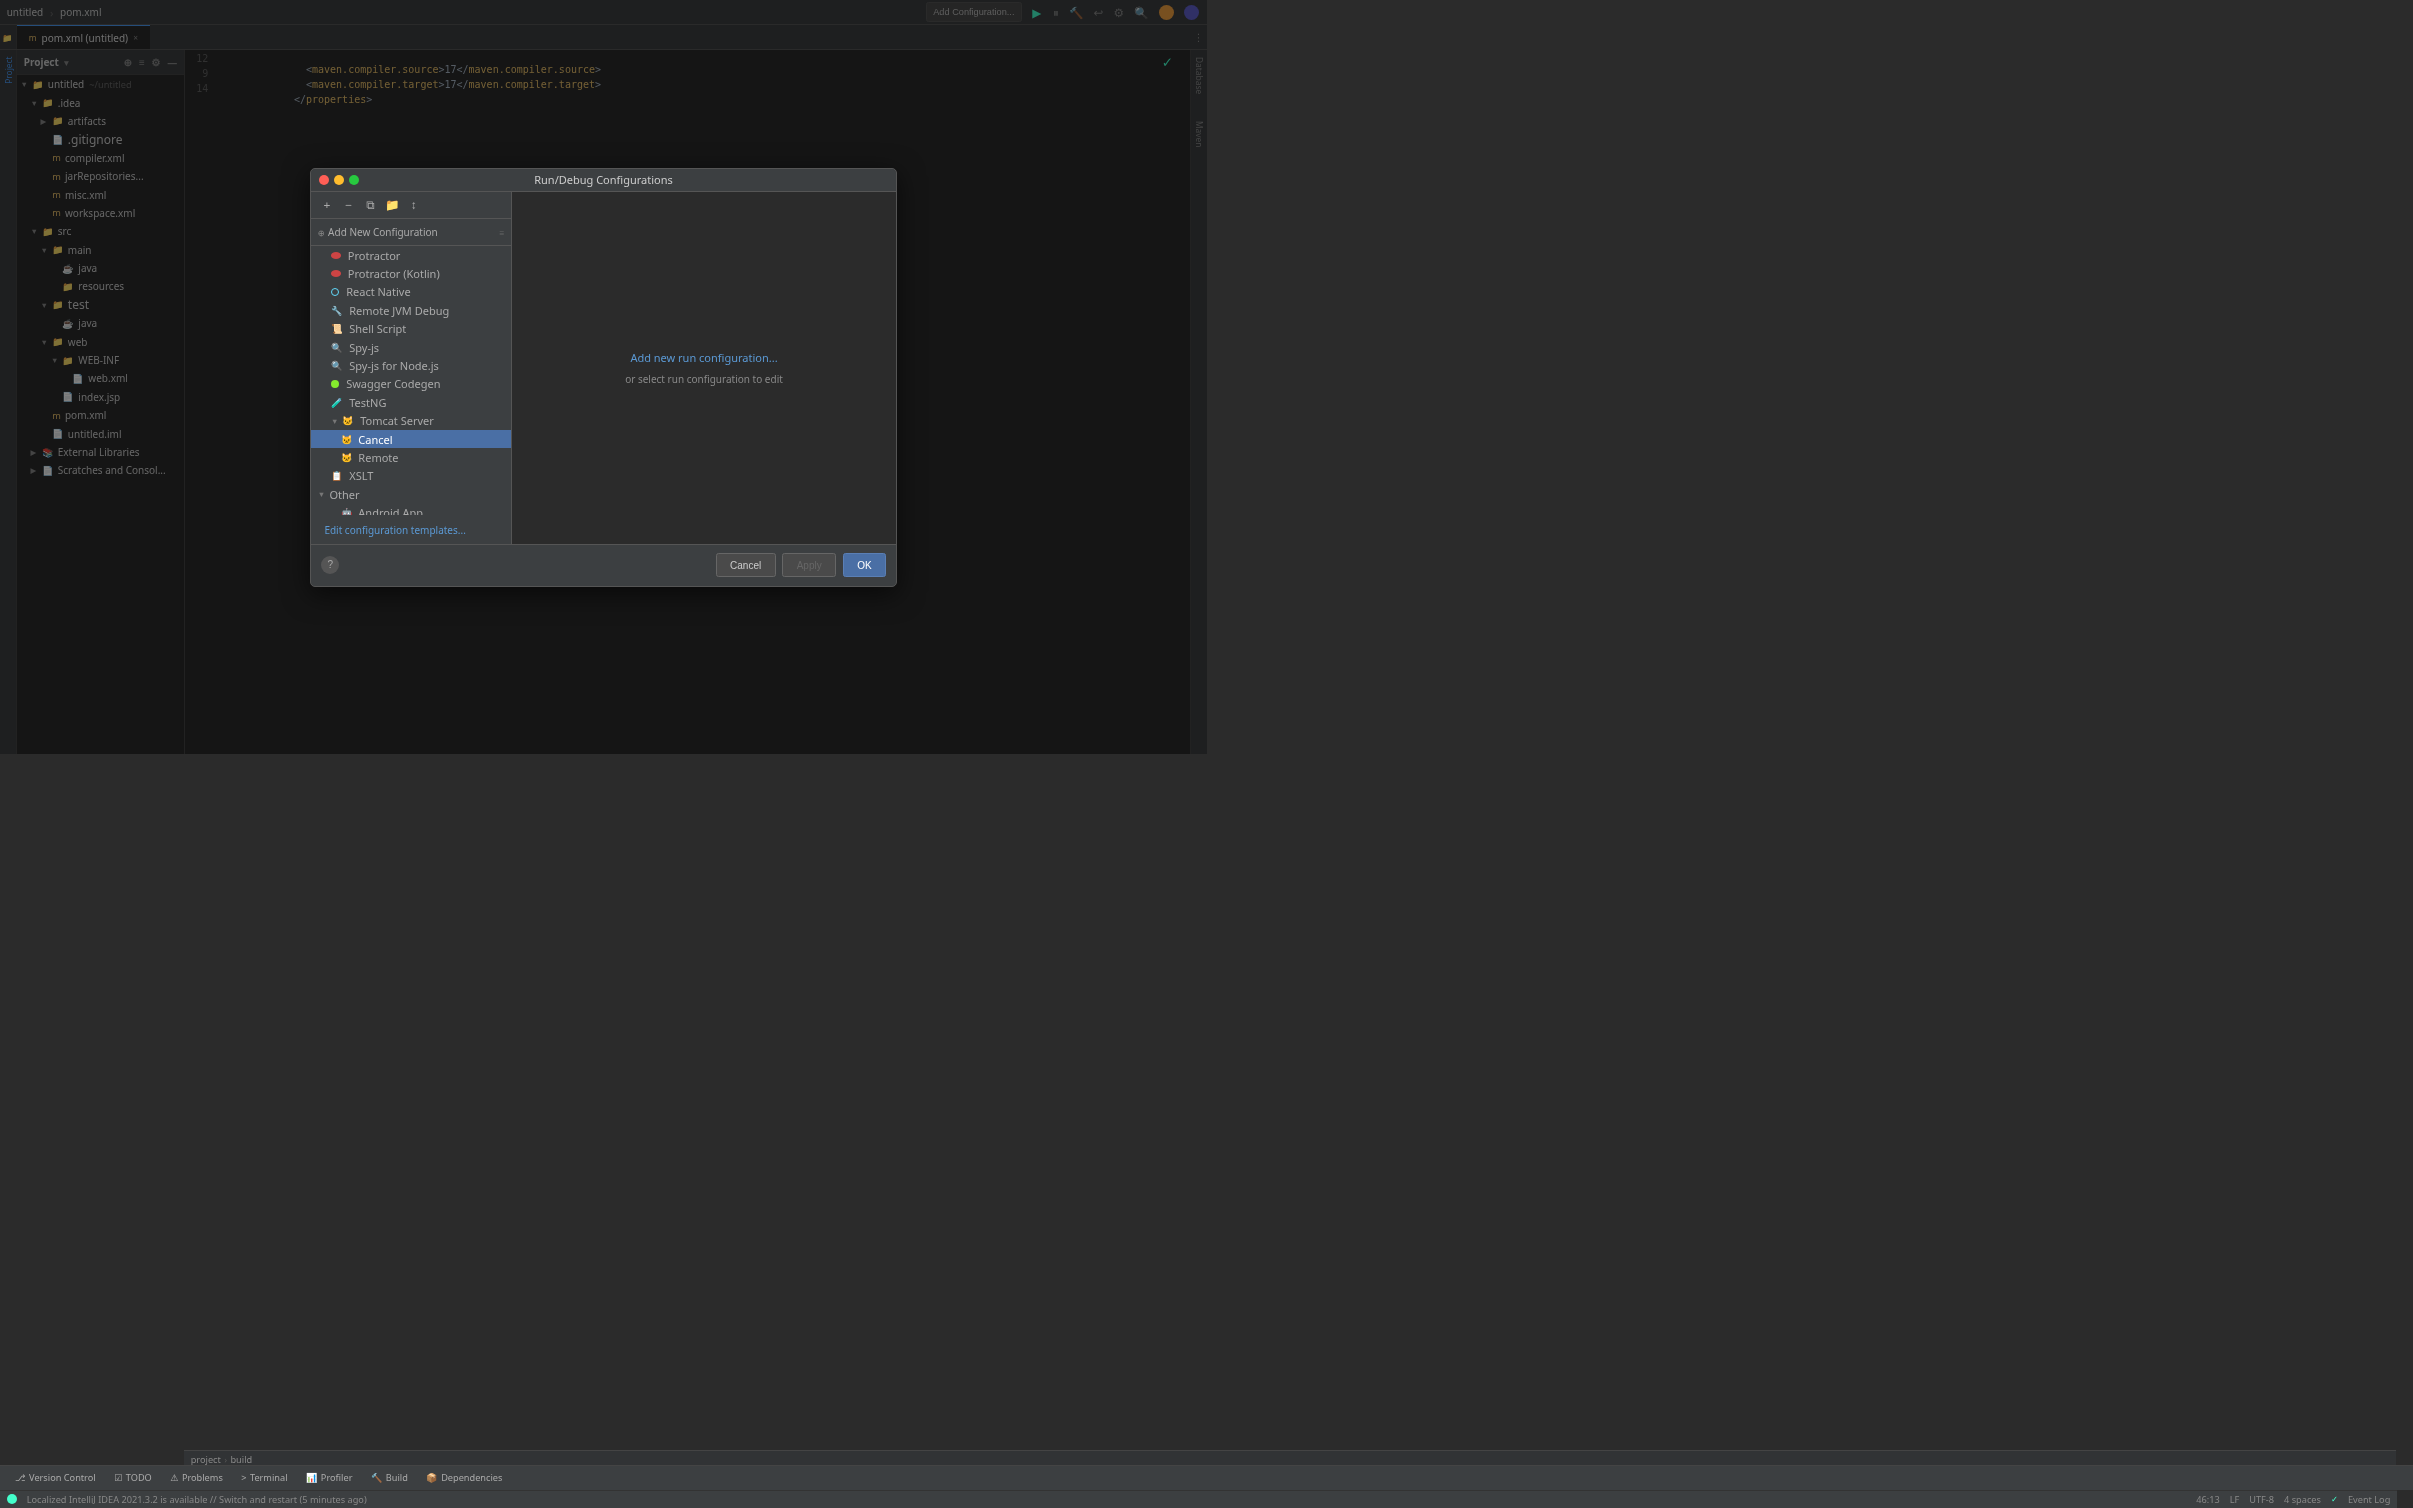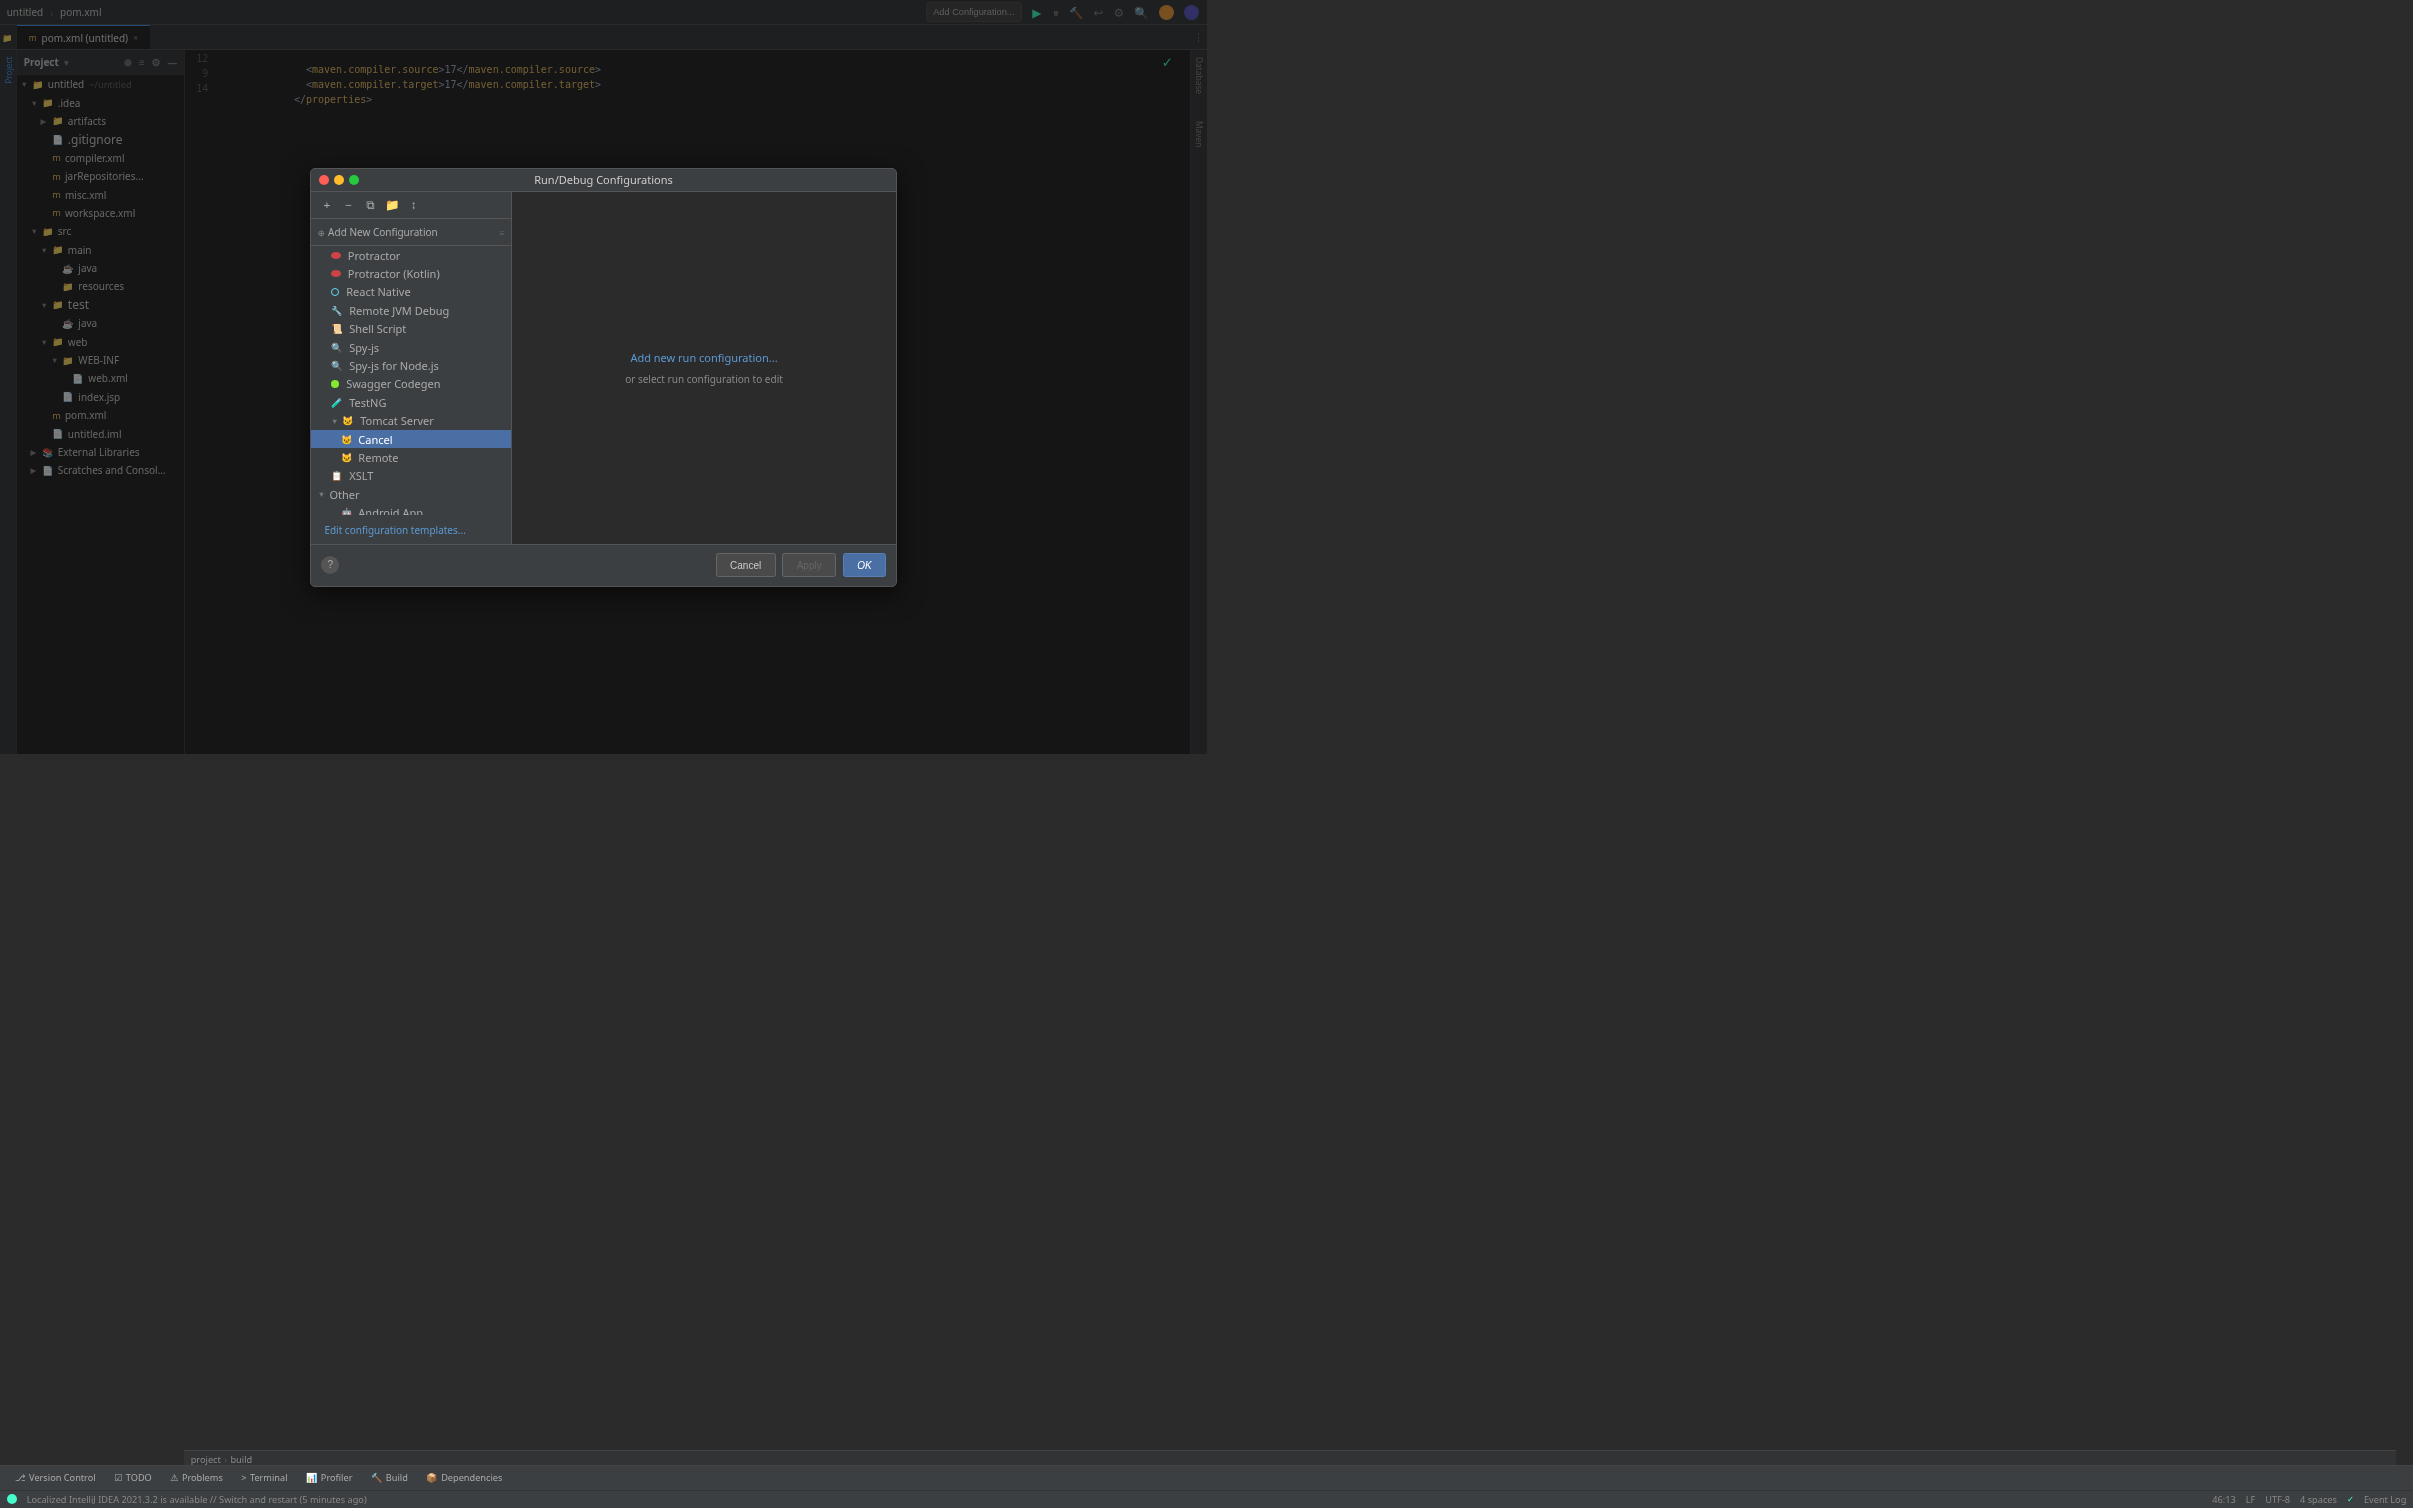--- a/index.html
+++ b/index.html
@@ -331,7 +331,6 @@
       background: #4a6fa5;
       border-color: #5a7fb5;
       color: #fff;
-      font-style: italic;
     }
     .footer-btn.disabled {
       color: #666;

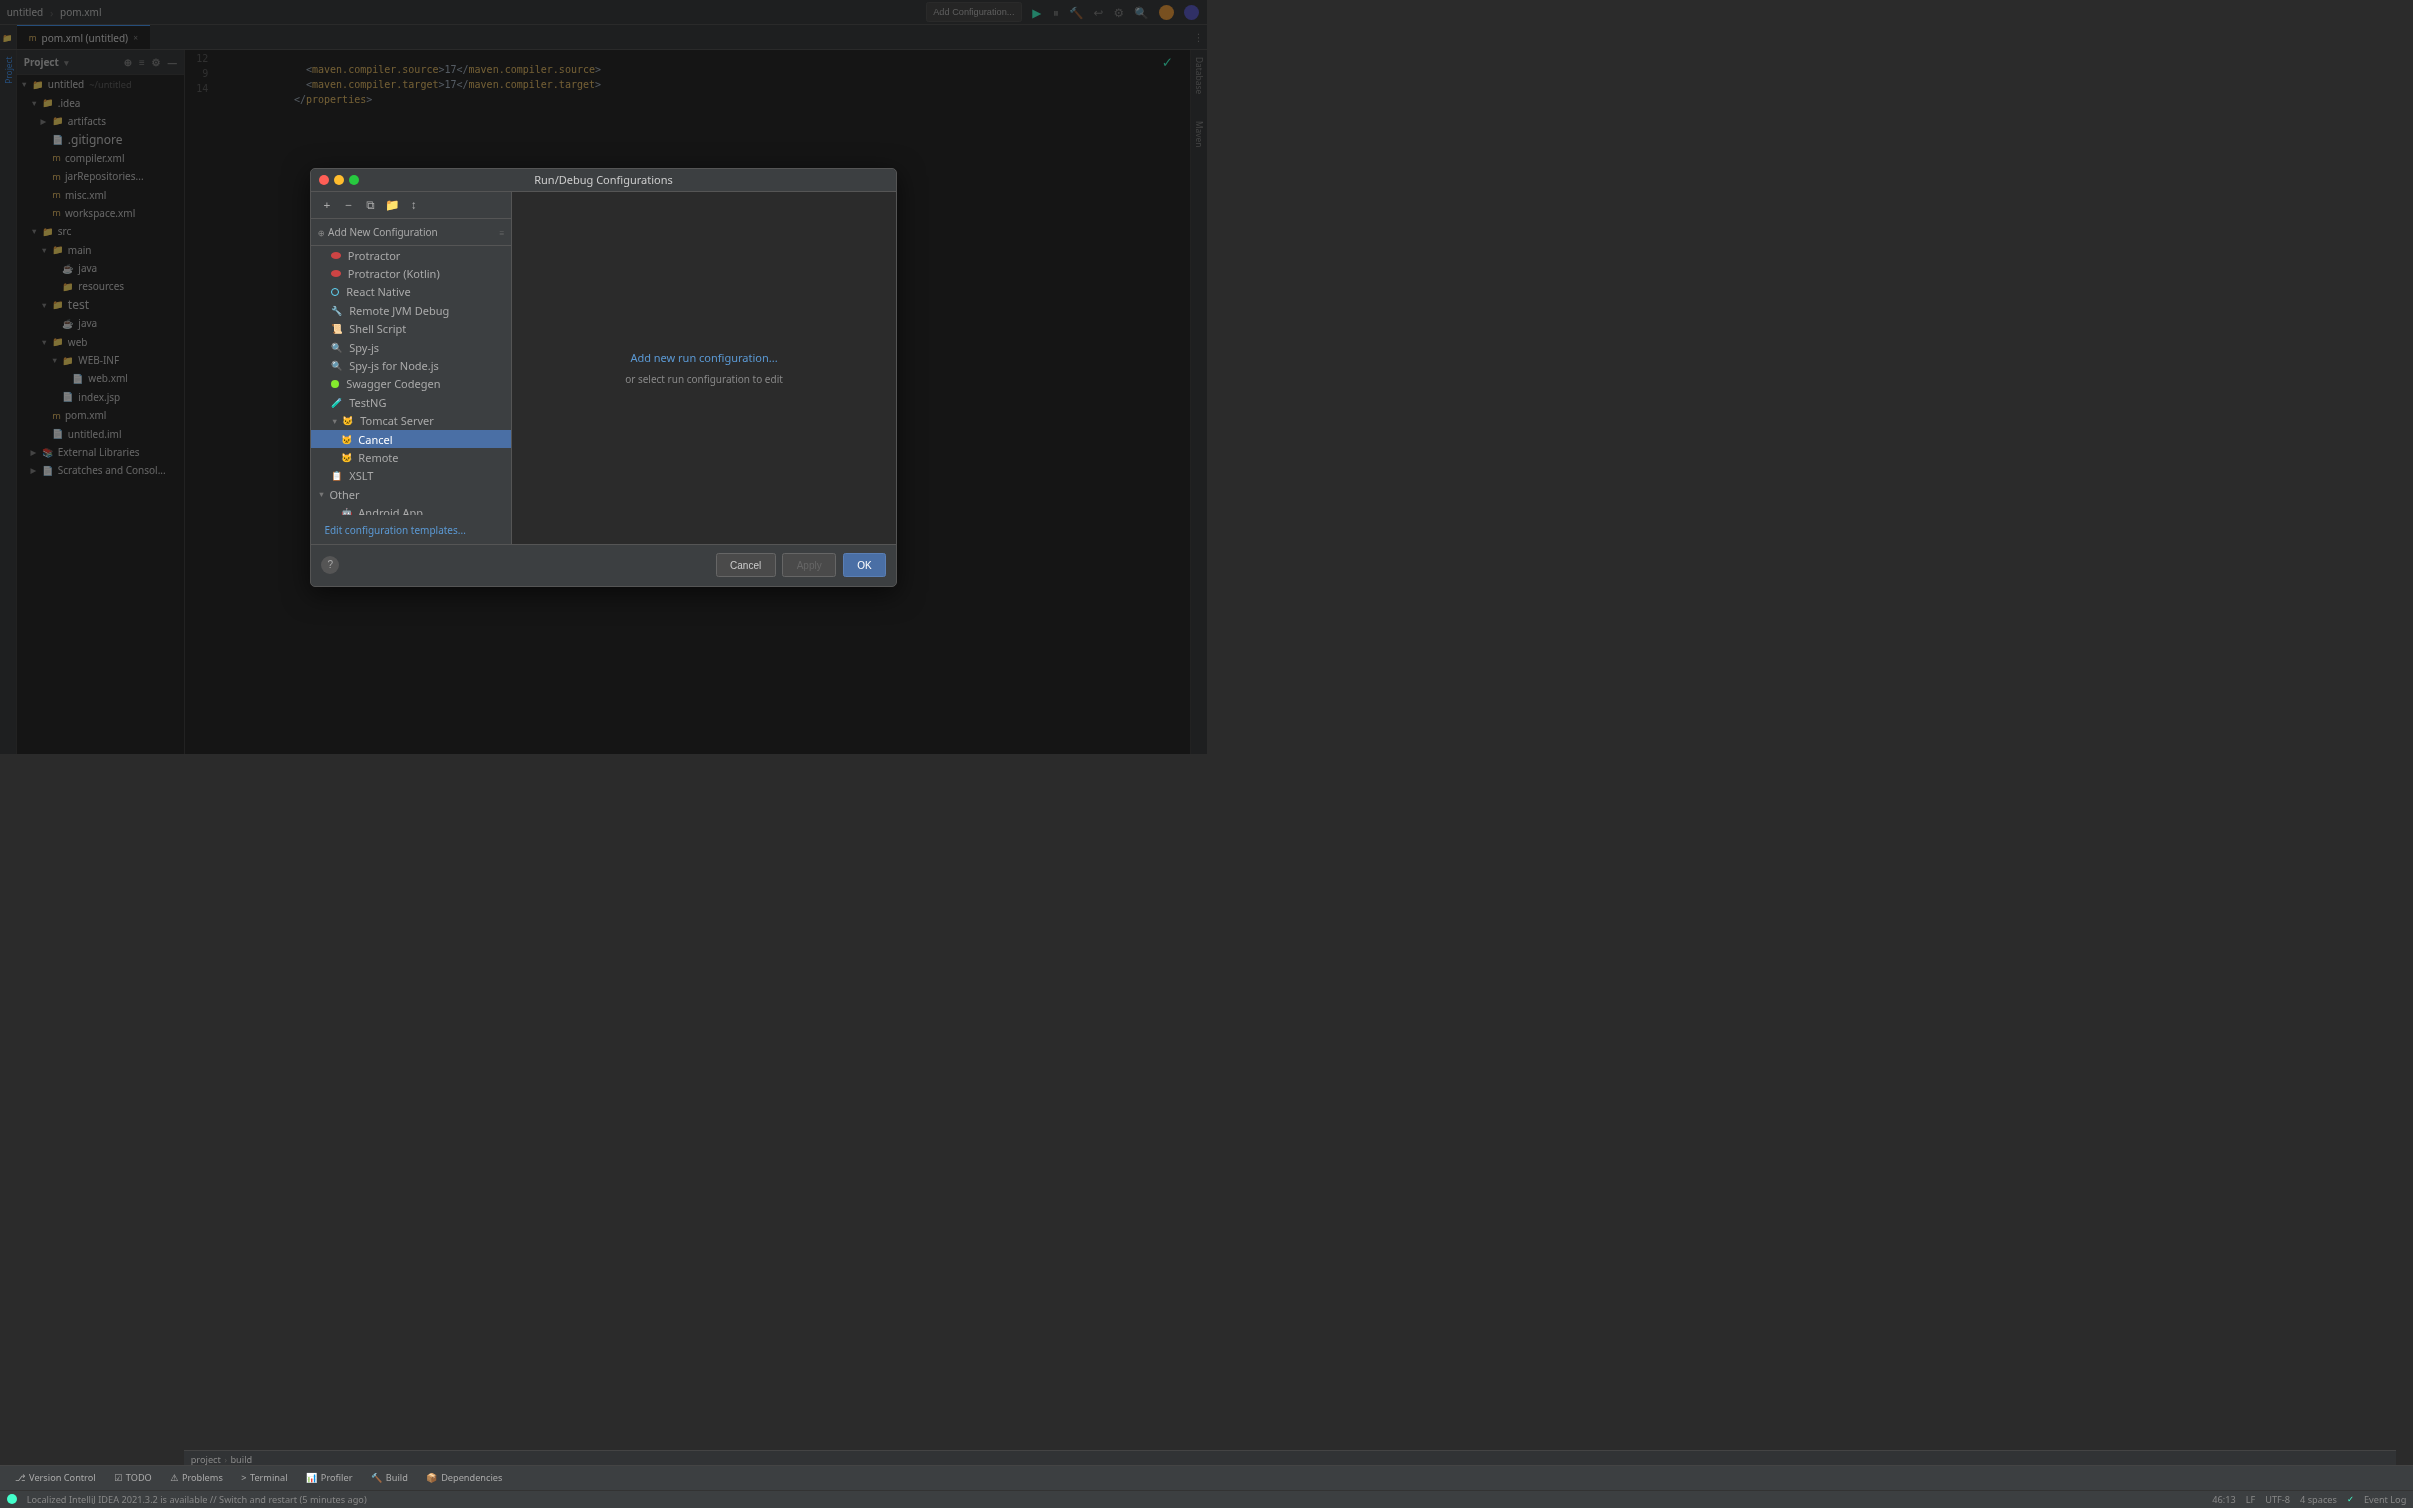--- a/index.html
+++ b/index.html
@@ -781,7 +781,7 @@
   </div>
 </div>
 
-<div class="status-bar" style="position:fixed;bottom:0;left:0;right:0;margin-top:8px;">
+<div class="status-bar" style="position:fixed;bottom:0;left:0;right:16px;margin-top:8px;">
   <span style="width:10px;height:10px;background:#4fc;border-radius:50%;display:inline-block;flex-shrink:0;"></span>
   <span style="color:#888;font-size:9.2px;">Localized IntelliJ IDEA 2021.3.2 is available // Switch and restart (5 minutes ago)</span>
   <div class="status-bar-right">

